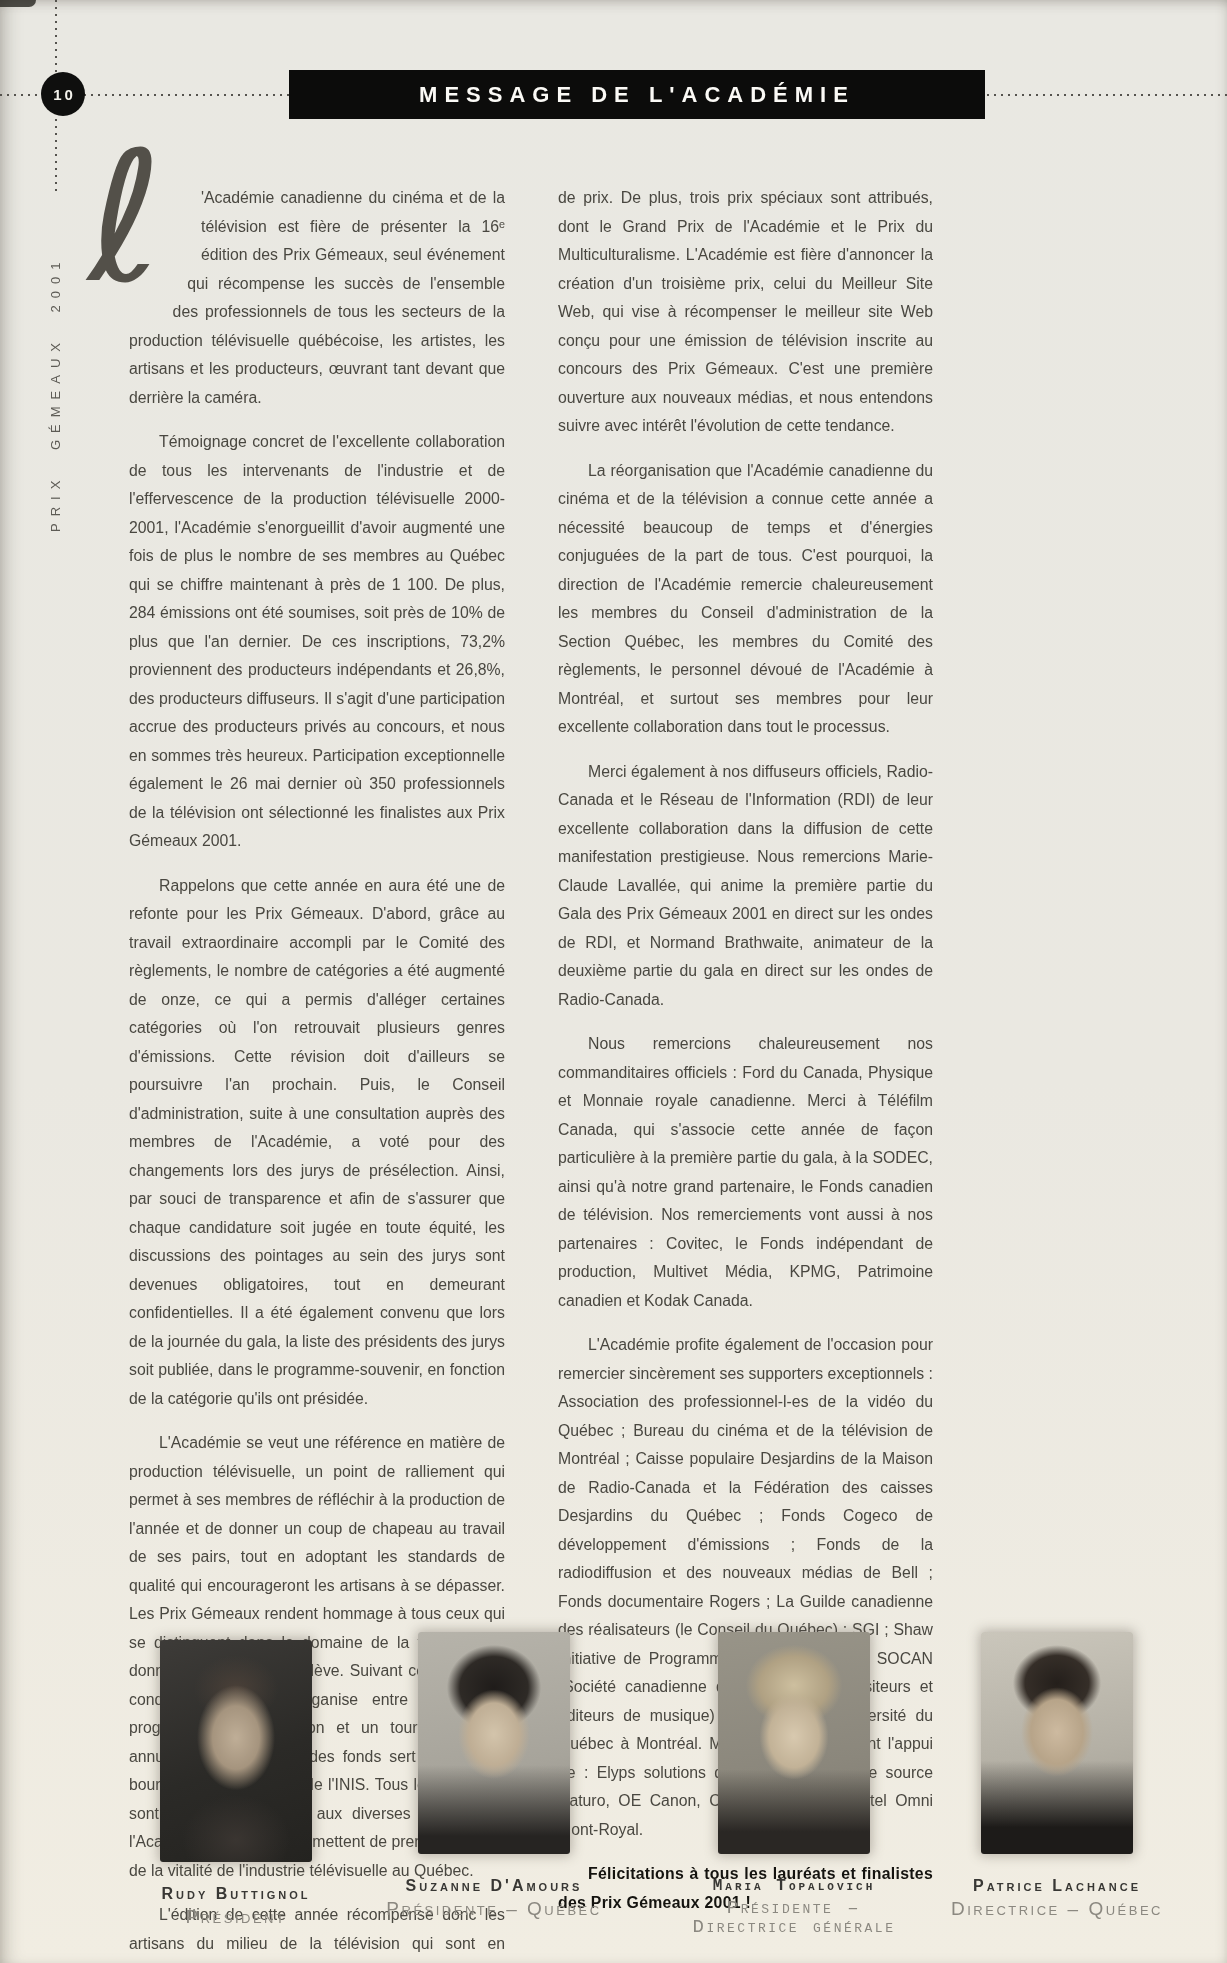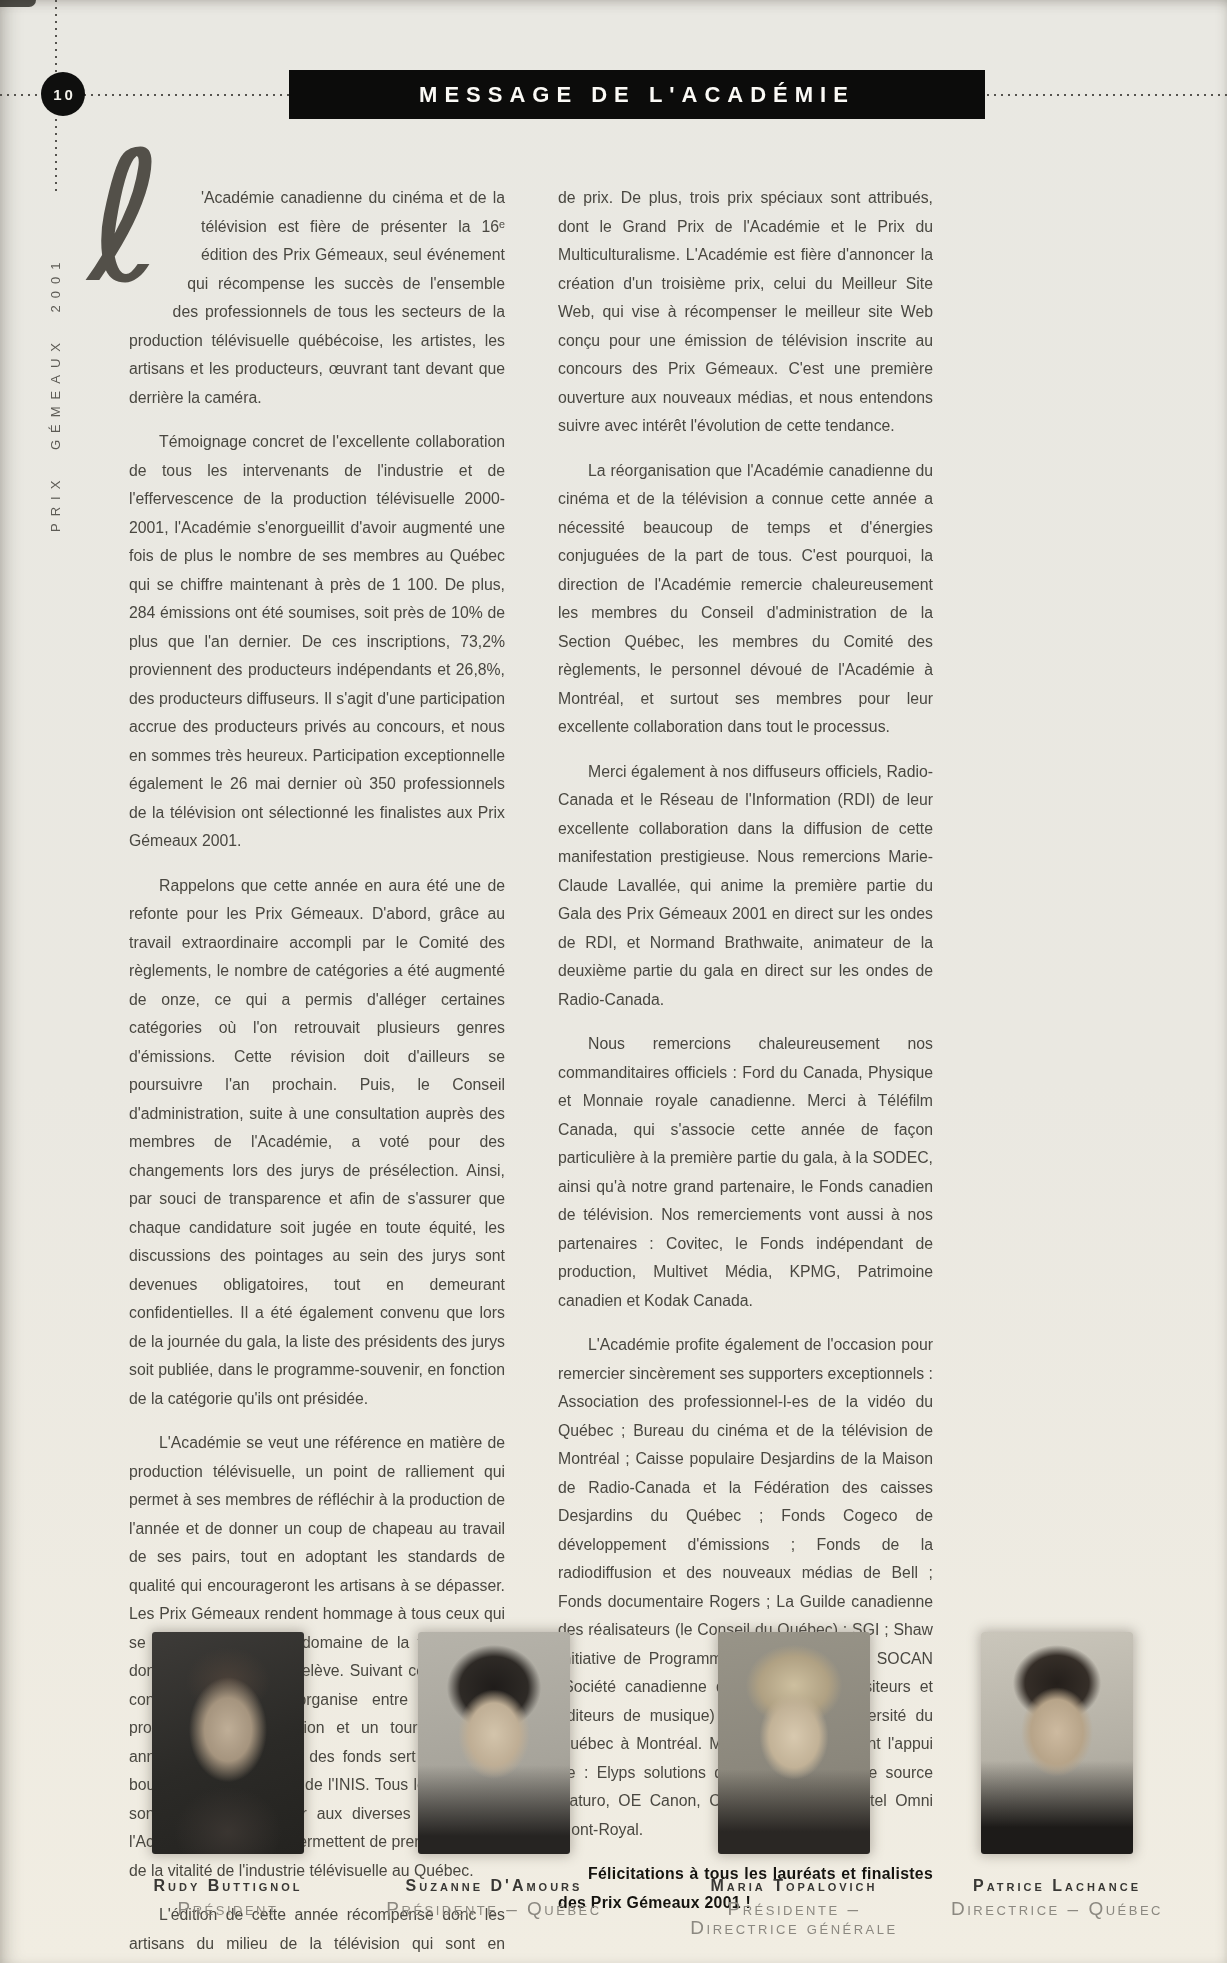--- a/index.html
+++ b/index.html
@@ -140,7 +140,7 @@
     <p class="indent closing">Félicitations à tous les lauréats et finalistes des Prix Gémeaux 2001 !</p>
   </div>
 
-  <figure class="fig fig-1" style="margin:0;">
+  <figure class="fig fig-1" style="margin:8px;">
     <div class="photo photo-1"></div>
     <figcaption class="caption">
       <div class="person-name">Rudy Buttignol</div>

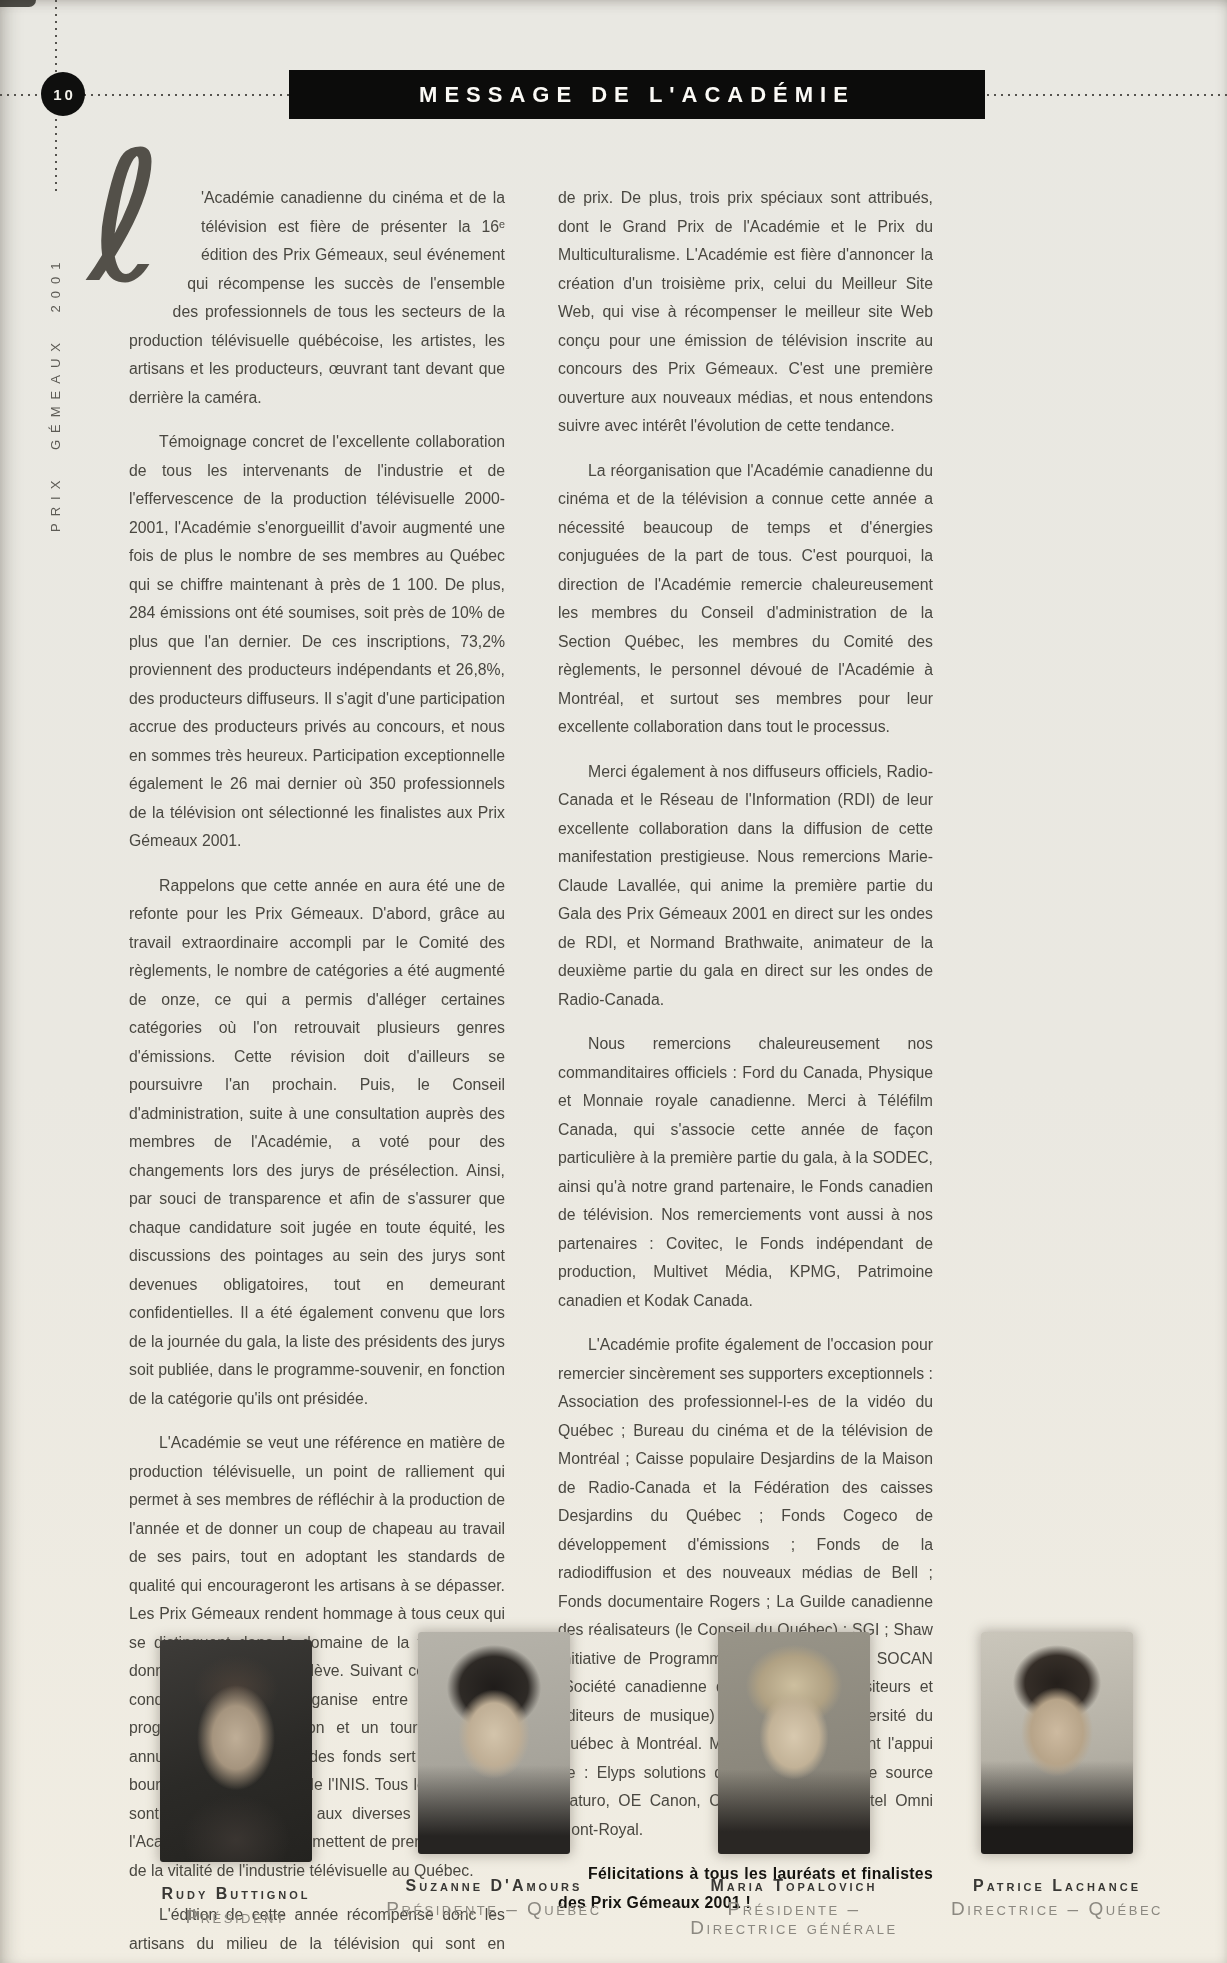--- a/index.html
+++ b/index.html
@@ -67,7 +67,7 @@
   .closing{font-weight:bold;color:#14130f;letter-spacing:.3px;}
   
   .fig{position:absolute;top:1632px;width:260px;text-align:center;}
-  .fig-1{left:98px;}  .fig-2{left:364px;}  .fig-3{left:664px;}  .fig-4{left:927px;text-align:center;}
+  .fig-1{left:98px;}  .fig-2{left:364px;}  .fig-3{left:664px;font-family:Liberation Mono, monospace;}  .fig-4{left:927px;text-align:center;}
   .photo{
     width:152px;height:222px;margin:0 auto;border-radius:3px;
     box-shadow:0 0 12px 2px rgba(95,88,75,.38);

